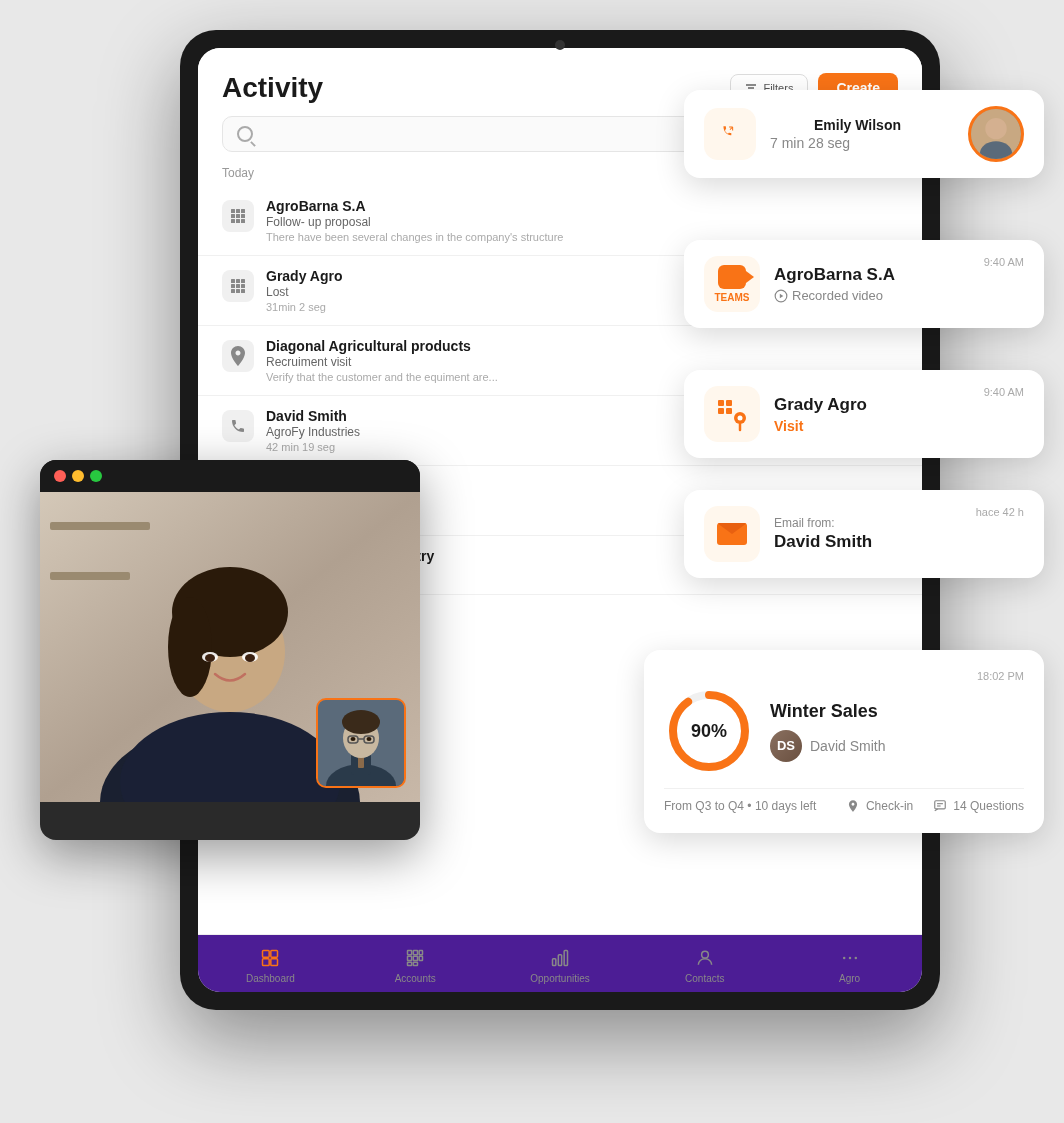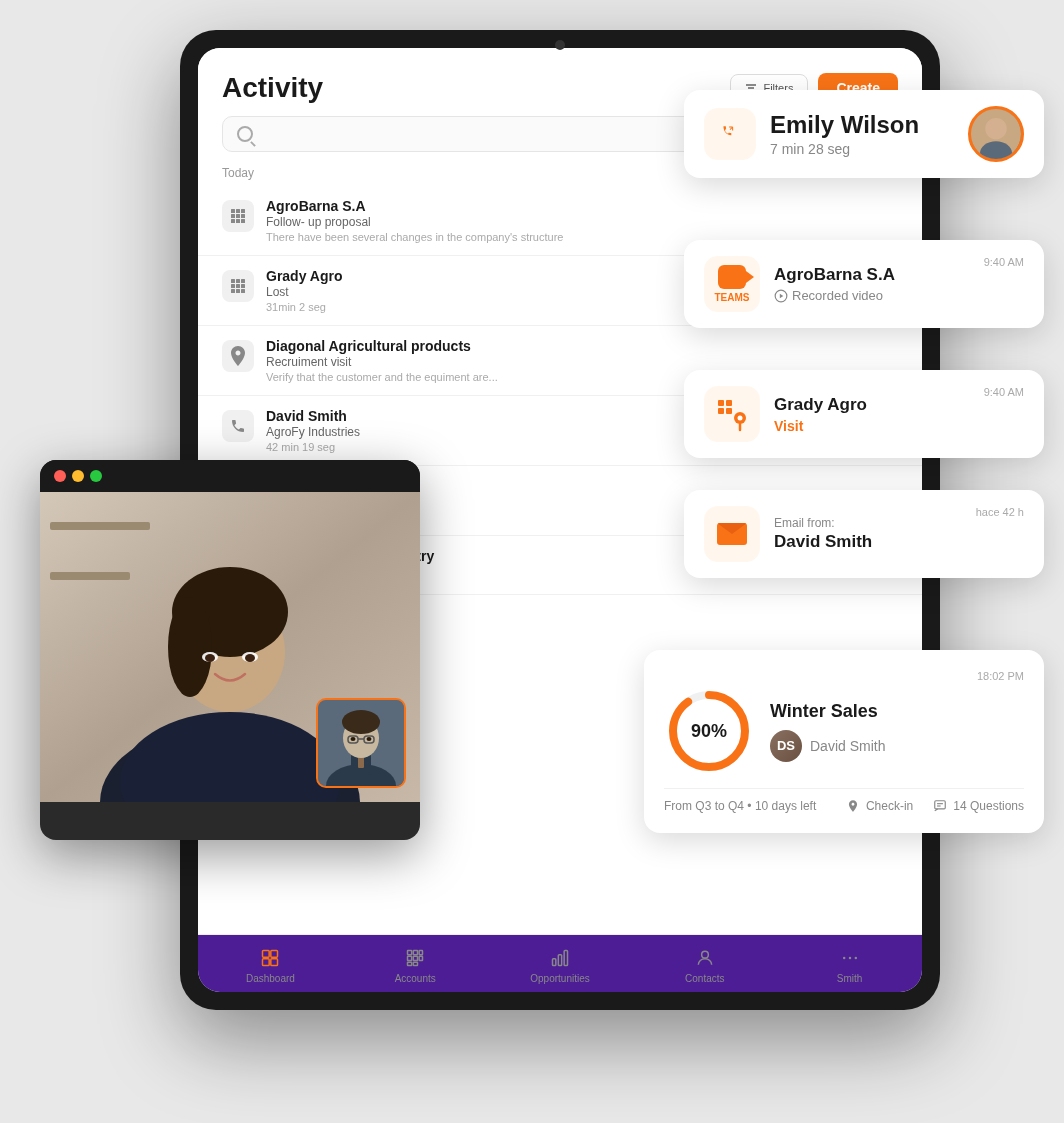--- a/index.html
+++ b/index.html
@@ -243,9 +243,10 @@
     }
     .call-info { flex: 1; }
     .call-name {
-      font-size: 24px;
+      font-size: 14px;
       font-weight: 700;
       color: #1a1a1a;
+      margin-left: 44px;
     }
     .call-duration {
       font-size: 14px;

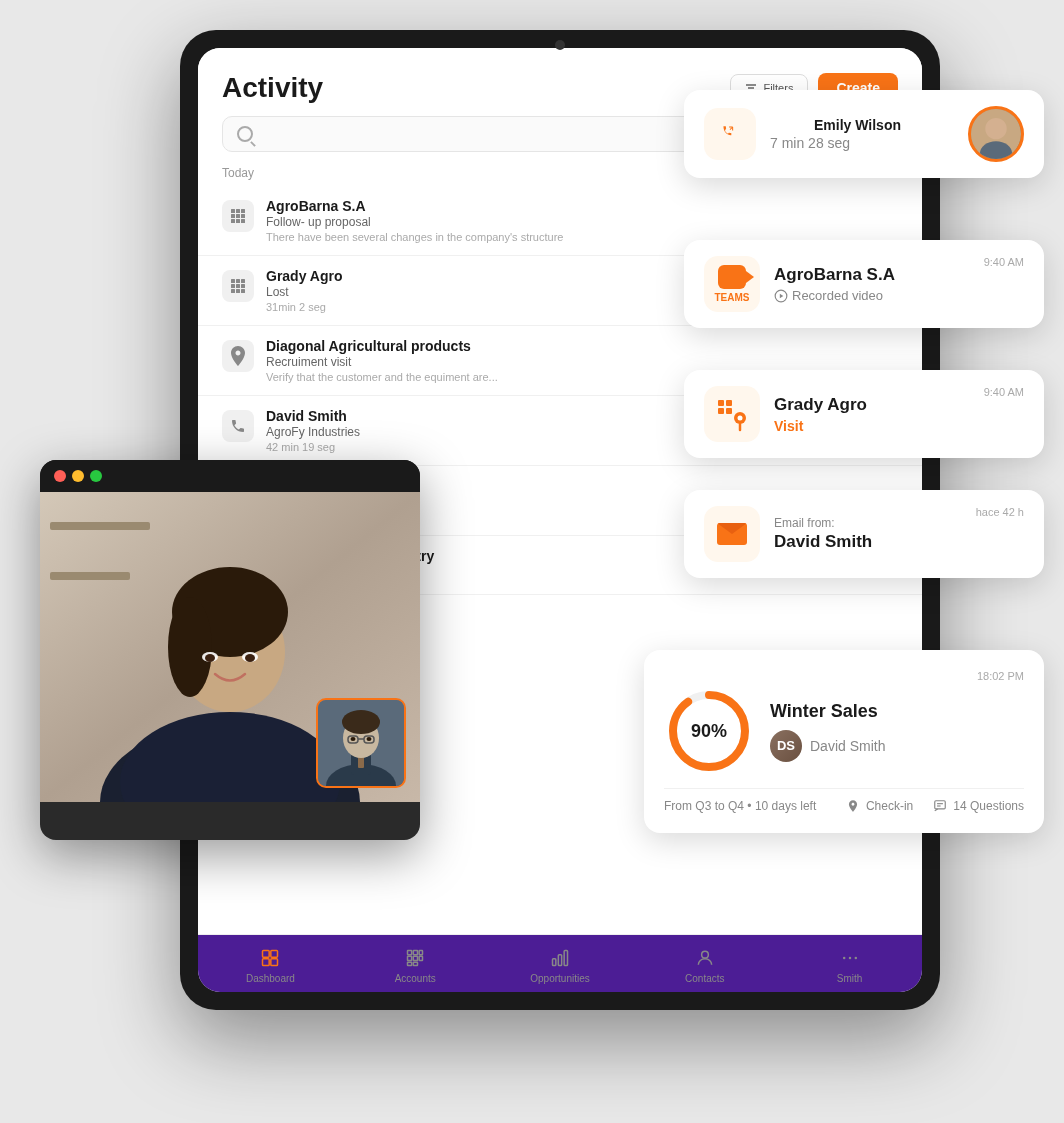--- a/index.html
+++ b/index.html
@@ -766,7 +766,7 @@
               <circle cx="19" cy="12" r="1.5" fill="#888" stroke="none"></circle>
             </svg>
           </div>
-          <span class="nav-label">Smith</span>
+          <span class="nav-label">Agro</span>
         </div>
       </div>
 

